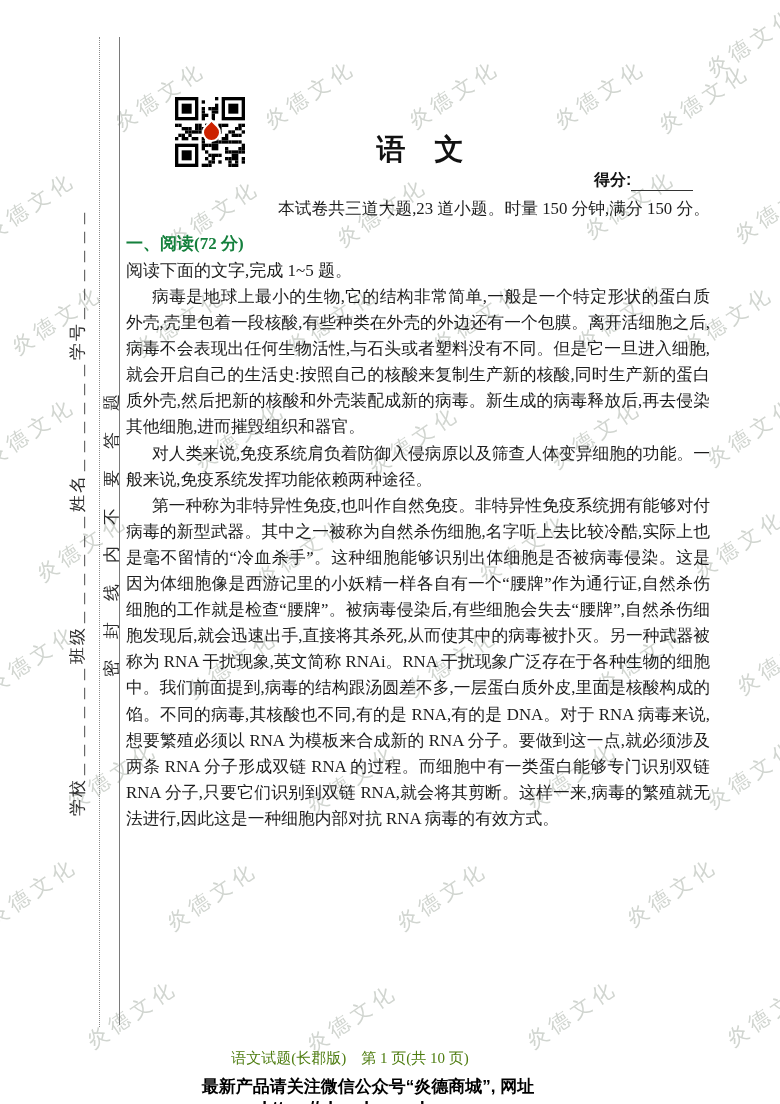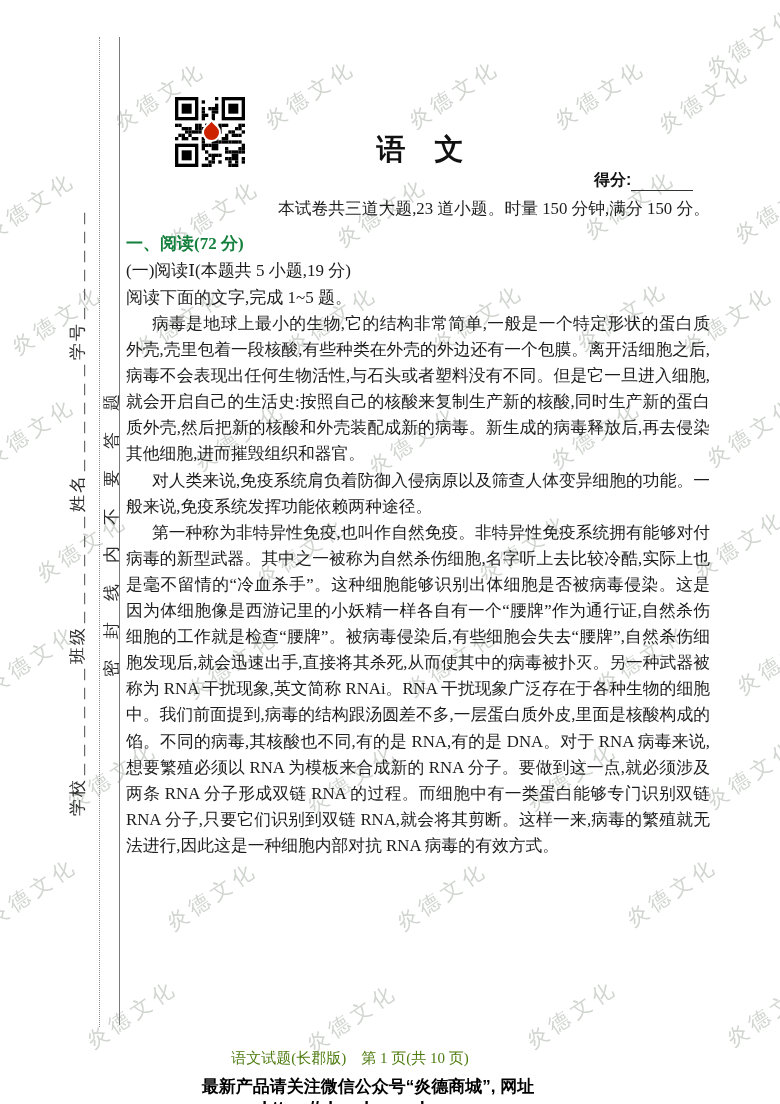--- a/index.html
+++ b/index.html
@@ -280,7 +280,6 @@
   <div class="main">
     <p class="intro">本试卷共三道大题,23 道小题。时量 150 分钟,满分 150 分。</p>
     <p class="h-part"><span>一、阅读</span><span class="h-score">(72 分)</span></p>
-    <p class="h-sub">(一)阅读Ⅰ(本题共 5 小题,19 分)</p>
     <p class="instruction">阅读下面的文字,完成 1~5 题。</p>
     <p class="body-par">病毒是地球上最小的生物,它的结构非常简单,一般是一个特定形状的蛋白质外壳,壳里包着一段核酸,有些种类在外壳的外边还有一个包膜。离开活细胞之后,病毒不会表现出任何生物活性,与石头或者塑料没有不同。但是它一旦进入细胞,就会开启自己的生活史:按照自己的核酸来复制生产新的核酸,同时生产新的蛋白质外壳,然后把新的核酸和外壳装配成新的病毒。新生成的病毒释放后,再去侵染其他细胞,进而摧毁组织和器官。</p>
     <p class="body-par">对人类来说,免疫系统肩负着防御入侵病原以及筛查人体变异细胞的功能。一般来说,免疫系统发挥功能依赖两种途径。</p>

